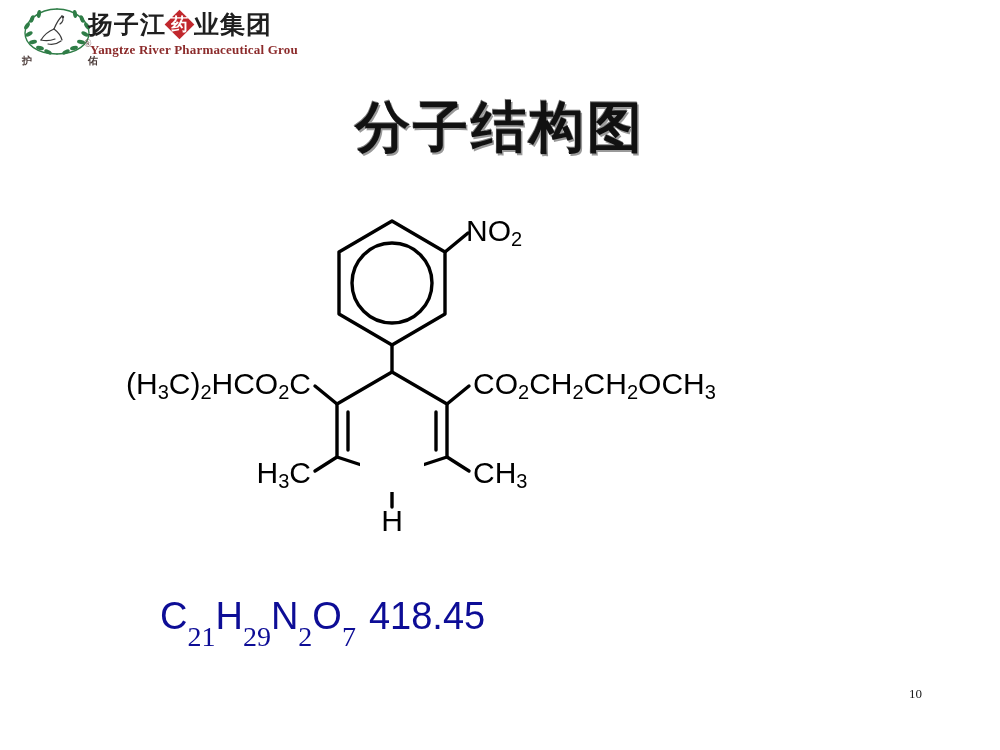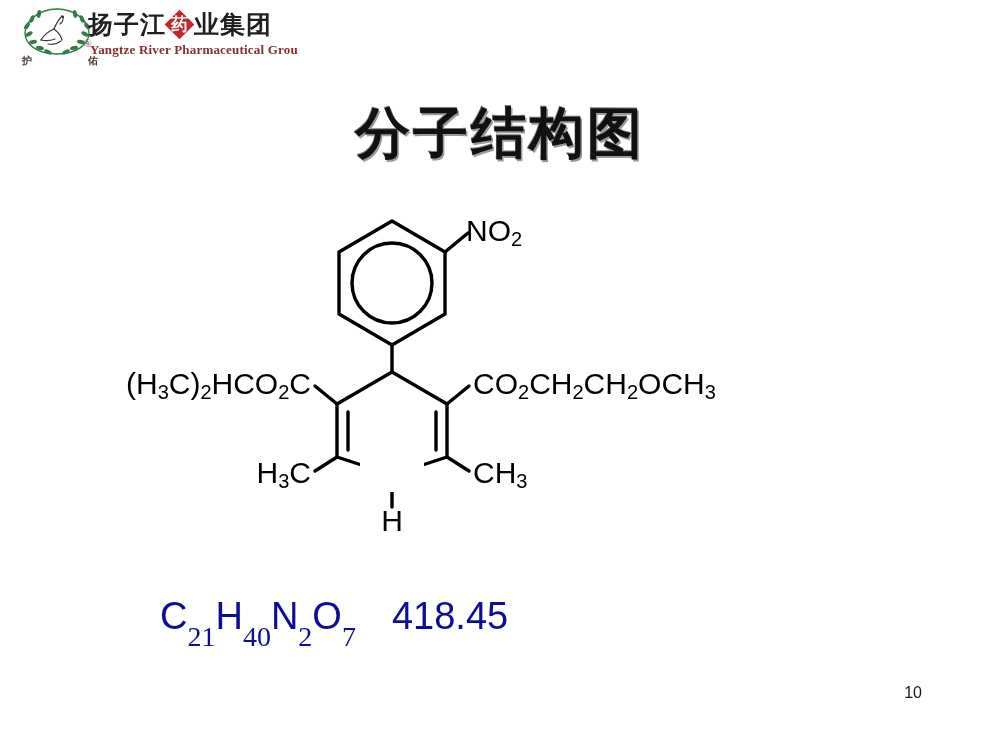--- a/index.html
+++ b/index.html
@@ -108,7 +108,7 @@
   #slide-title {
     position: absolute;
     left: 0;
-    top: 97px;
+    top: 91px;
     width: 1000px;
     text-align: center;
     font-family: "Liberation Serif", serif;

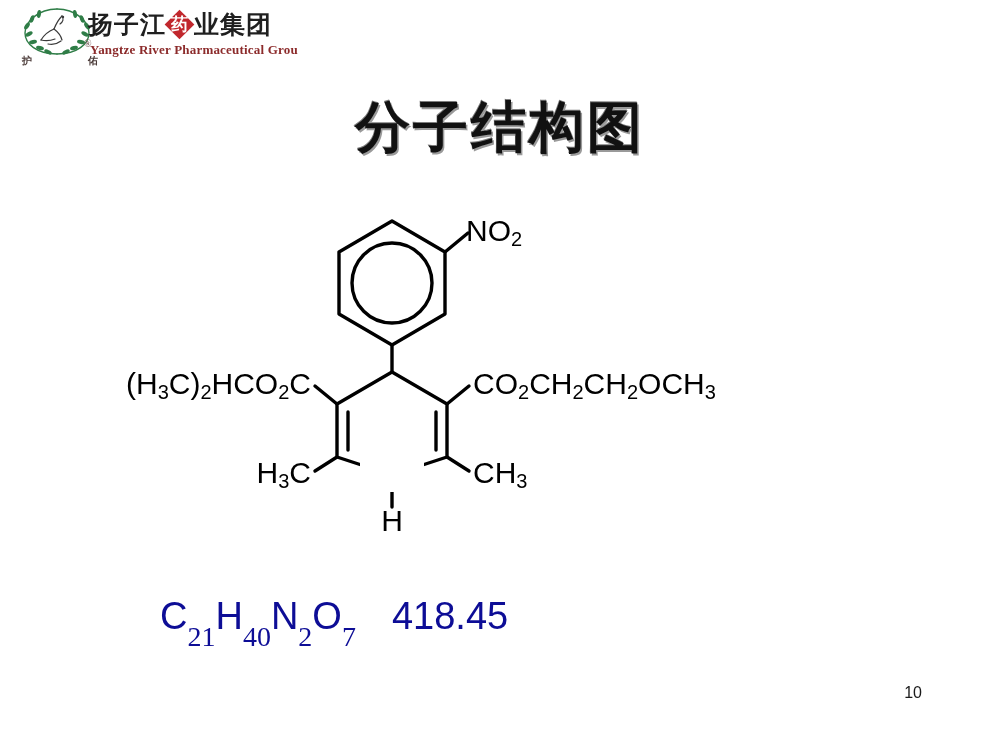--- a/index.html
+++ b/index.html
@@ -282,7 +282,7 @@
 <div style="position:absolute;left:360px;top:462px;width:64px;height:30px;background:#ffffff;"></div>
 
 <div id="formula-line" style="color: rgb(13, 13, 150);">
-  <span><span>C</span><span class="sub">21</span><span>H</span><span class="sub">40</span><span>N</span><span class="sub">2</span><span>O</span><span class="sub">7</span></span>
+  <span><span>C</span><span class="sub">21</span><span>H</span><span class="sub">29</span><span>N</span><span class="sub">2</span><span>O</span><span class="sub">7</span></span>
   <span id="formula-mw">418.45</span>
 </div>
 

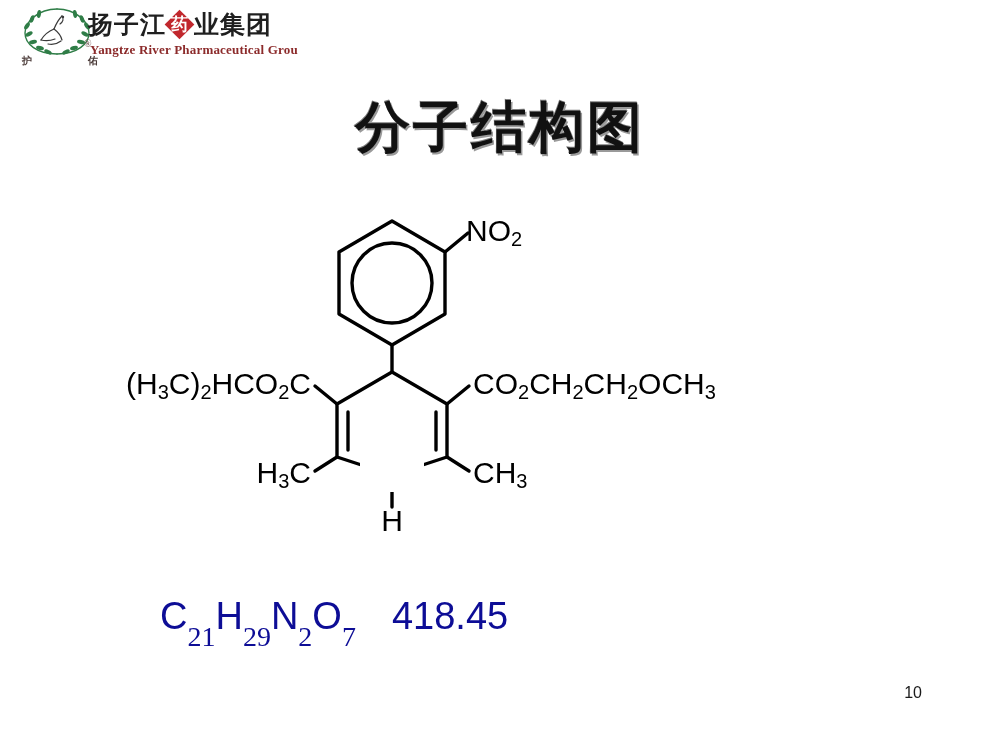--- a/index.html
+++ b/index.html
@@ -160,7 +160,7 @@
     top: 8px;
     font-family: Liberation Serif, serif;
   }
-  #formula-mw { margin-left: 36px; }
+  #formula-mw { margin-left: 13px; }
 
   
   #page-number {

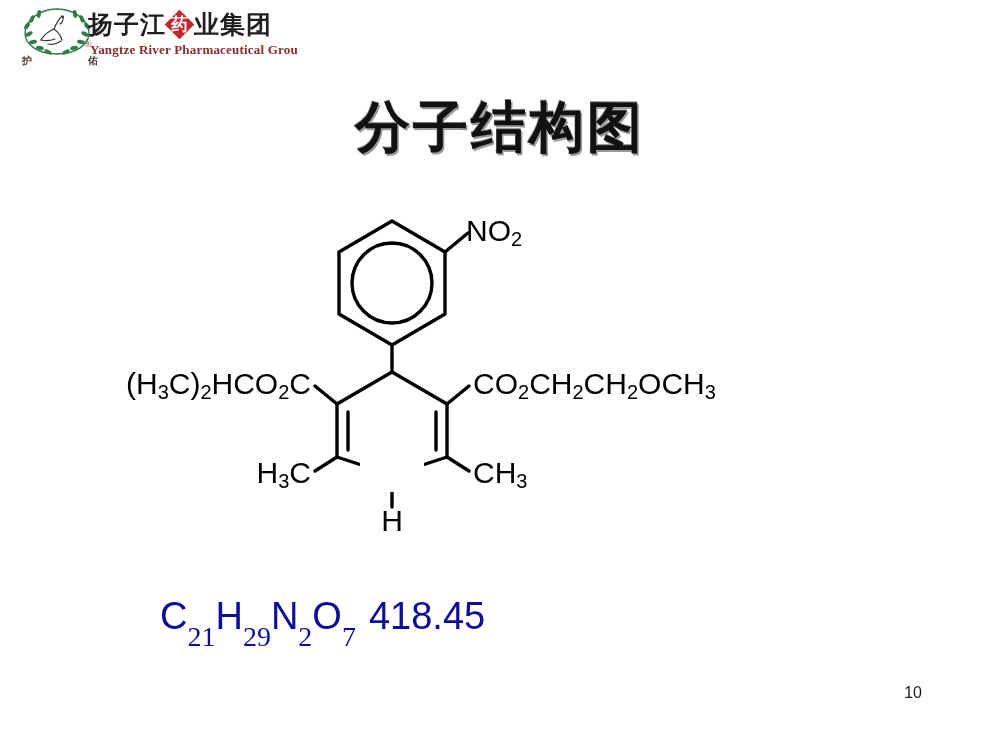--- a/index.html
+++ b/index.html
@@ -167,8 +167,8 @@
     position: absolute;
     right: 78px;
     bottom: 48px;
-    font-family: Liberation Sans, sans-serif;
-    font-size: 16px;
+    font-family: Liberation Serif, serif;
+    font-size: 13px;
     color: #1a1a1a;
   }
 </style>

